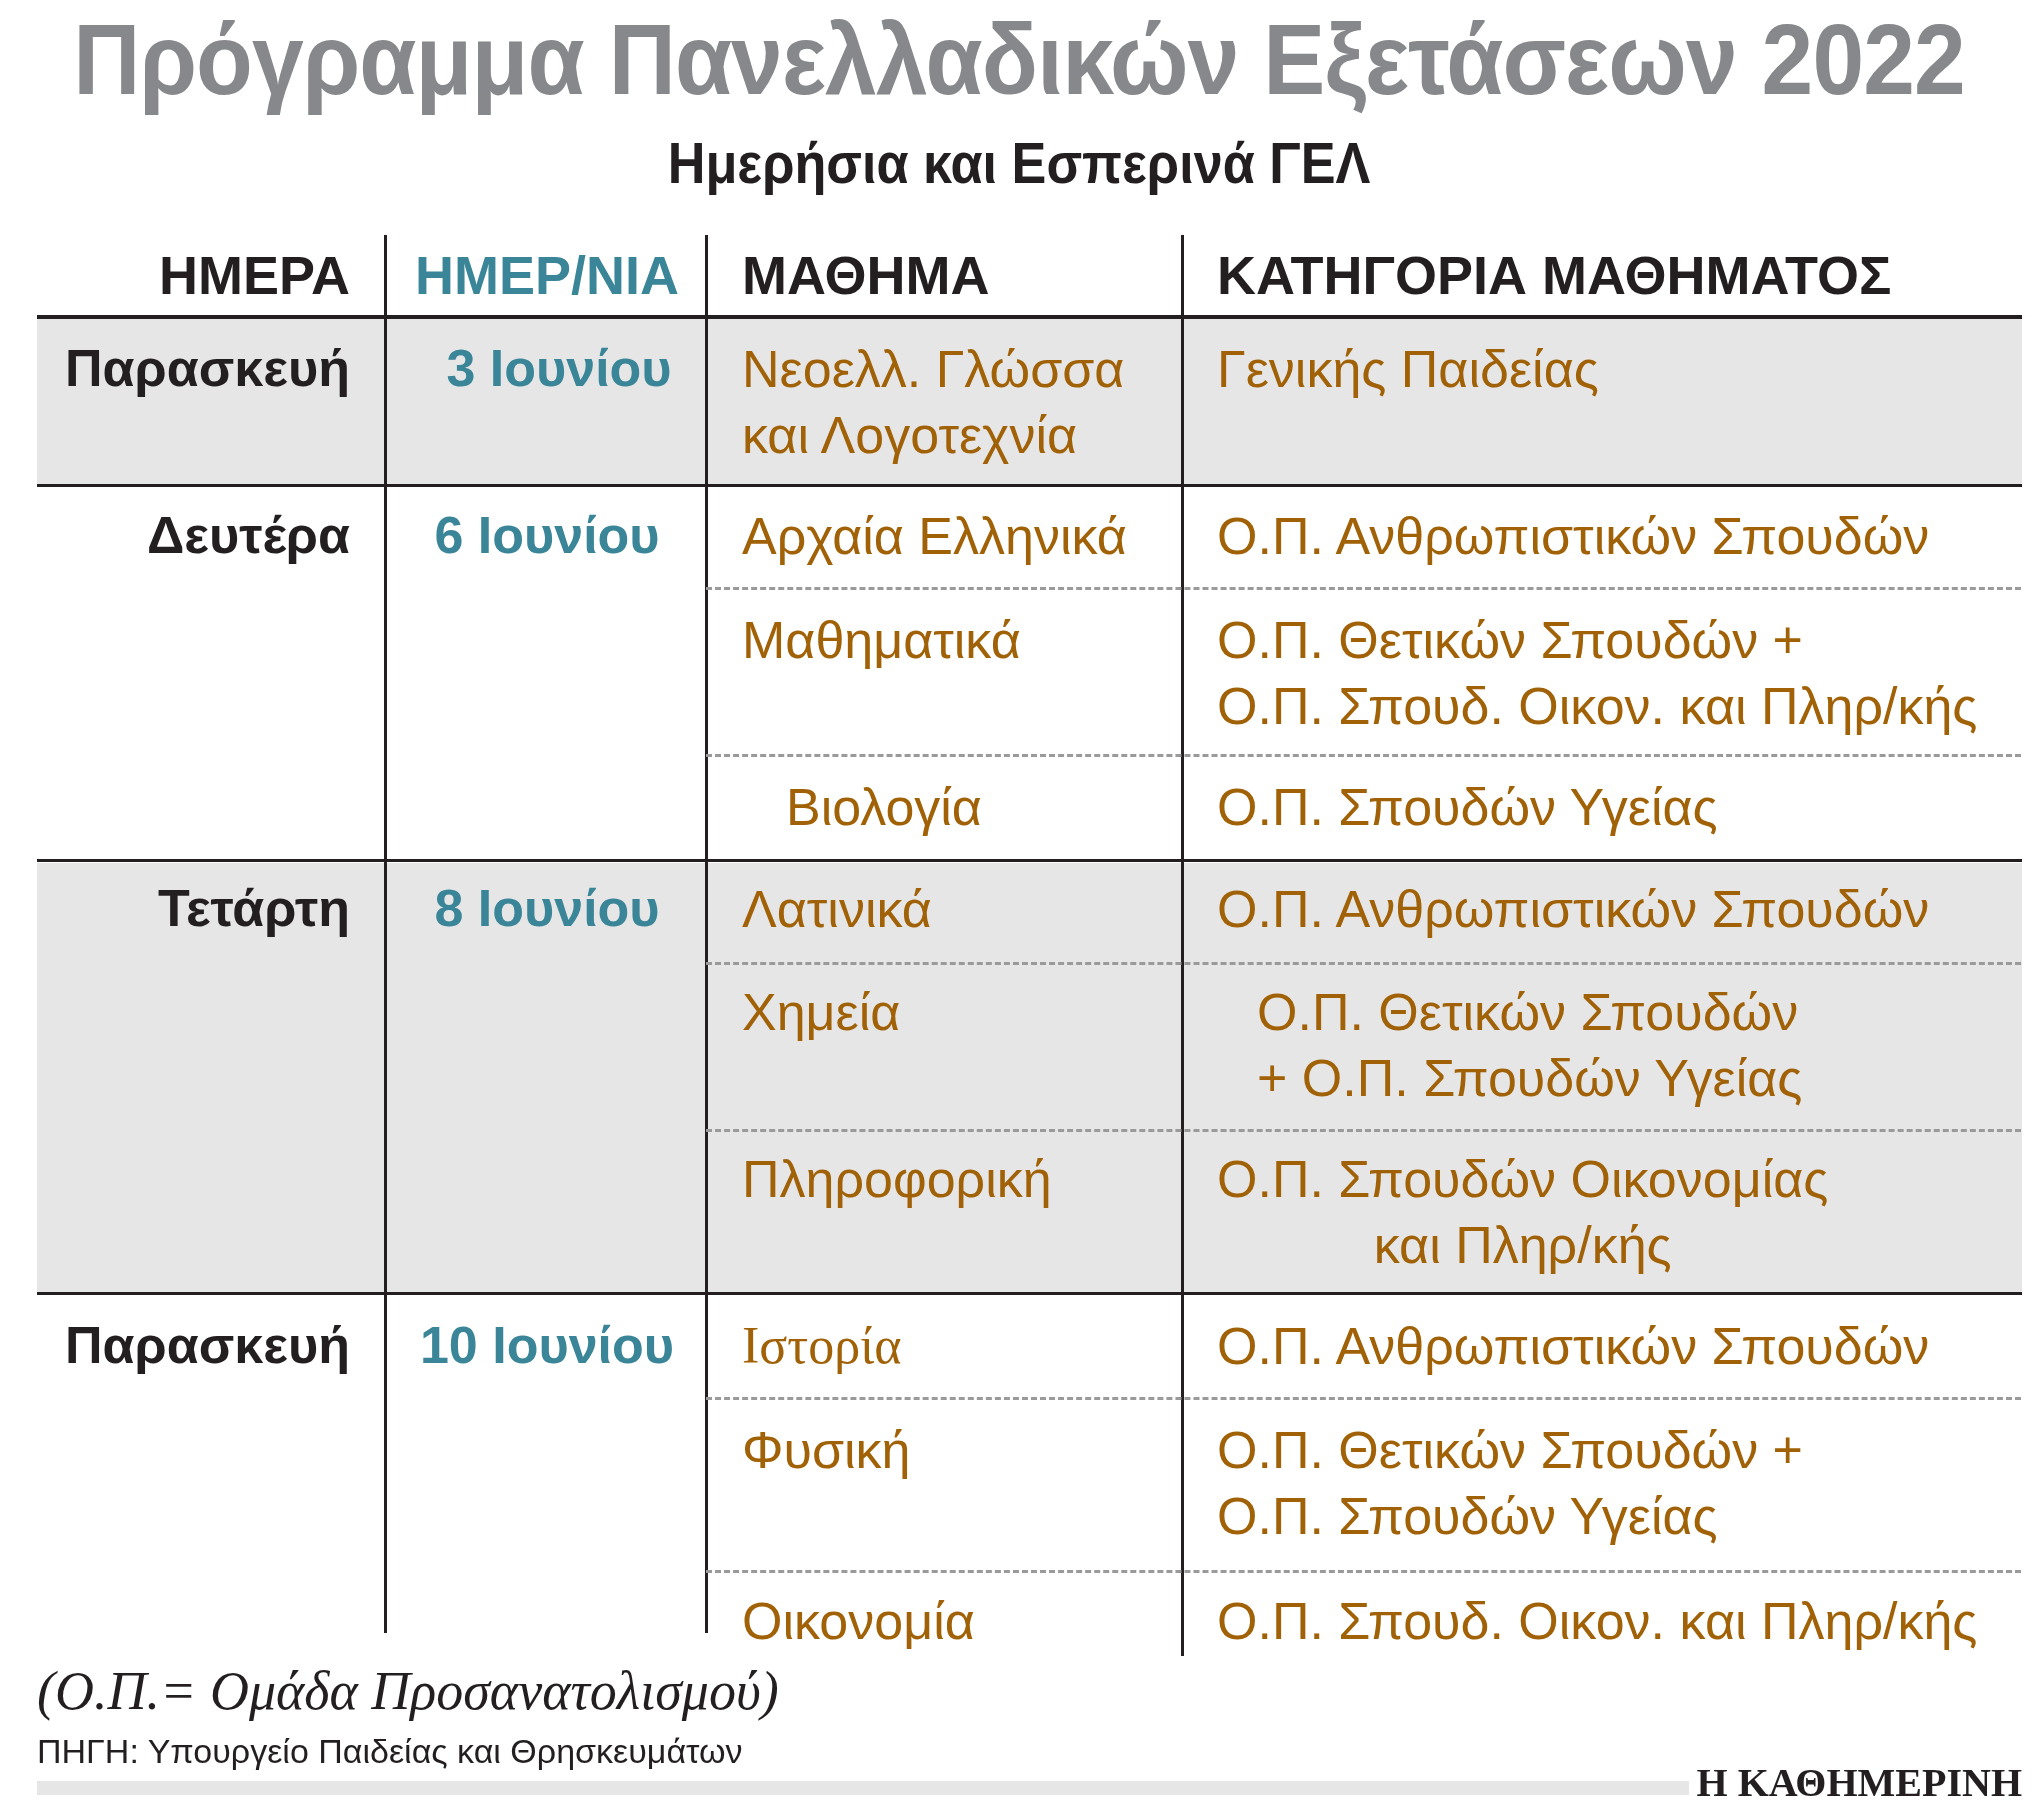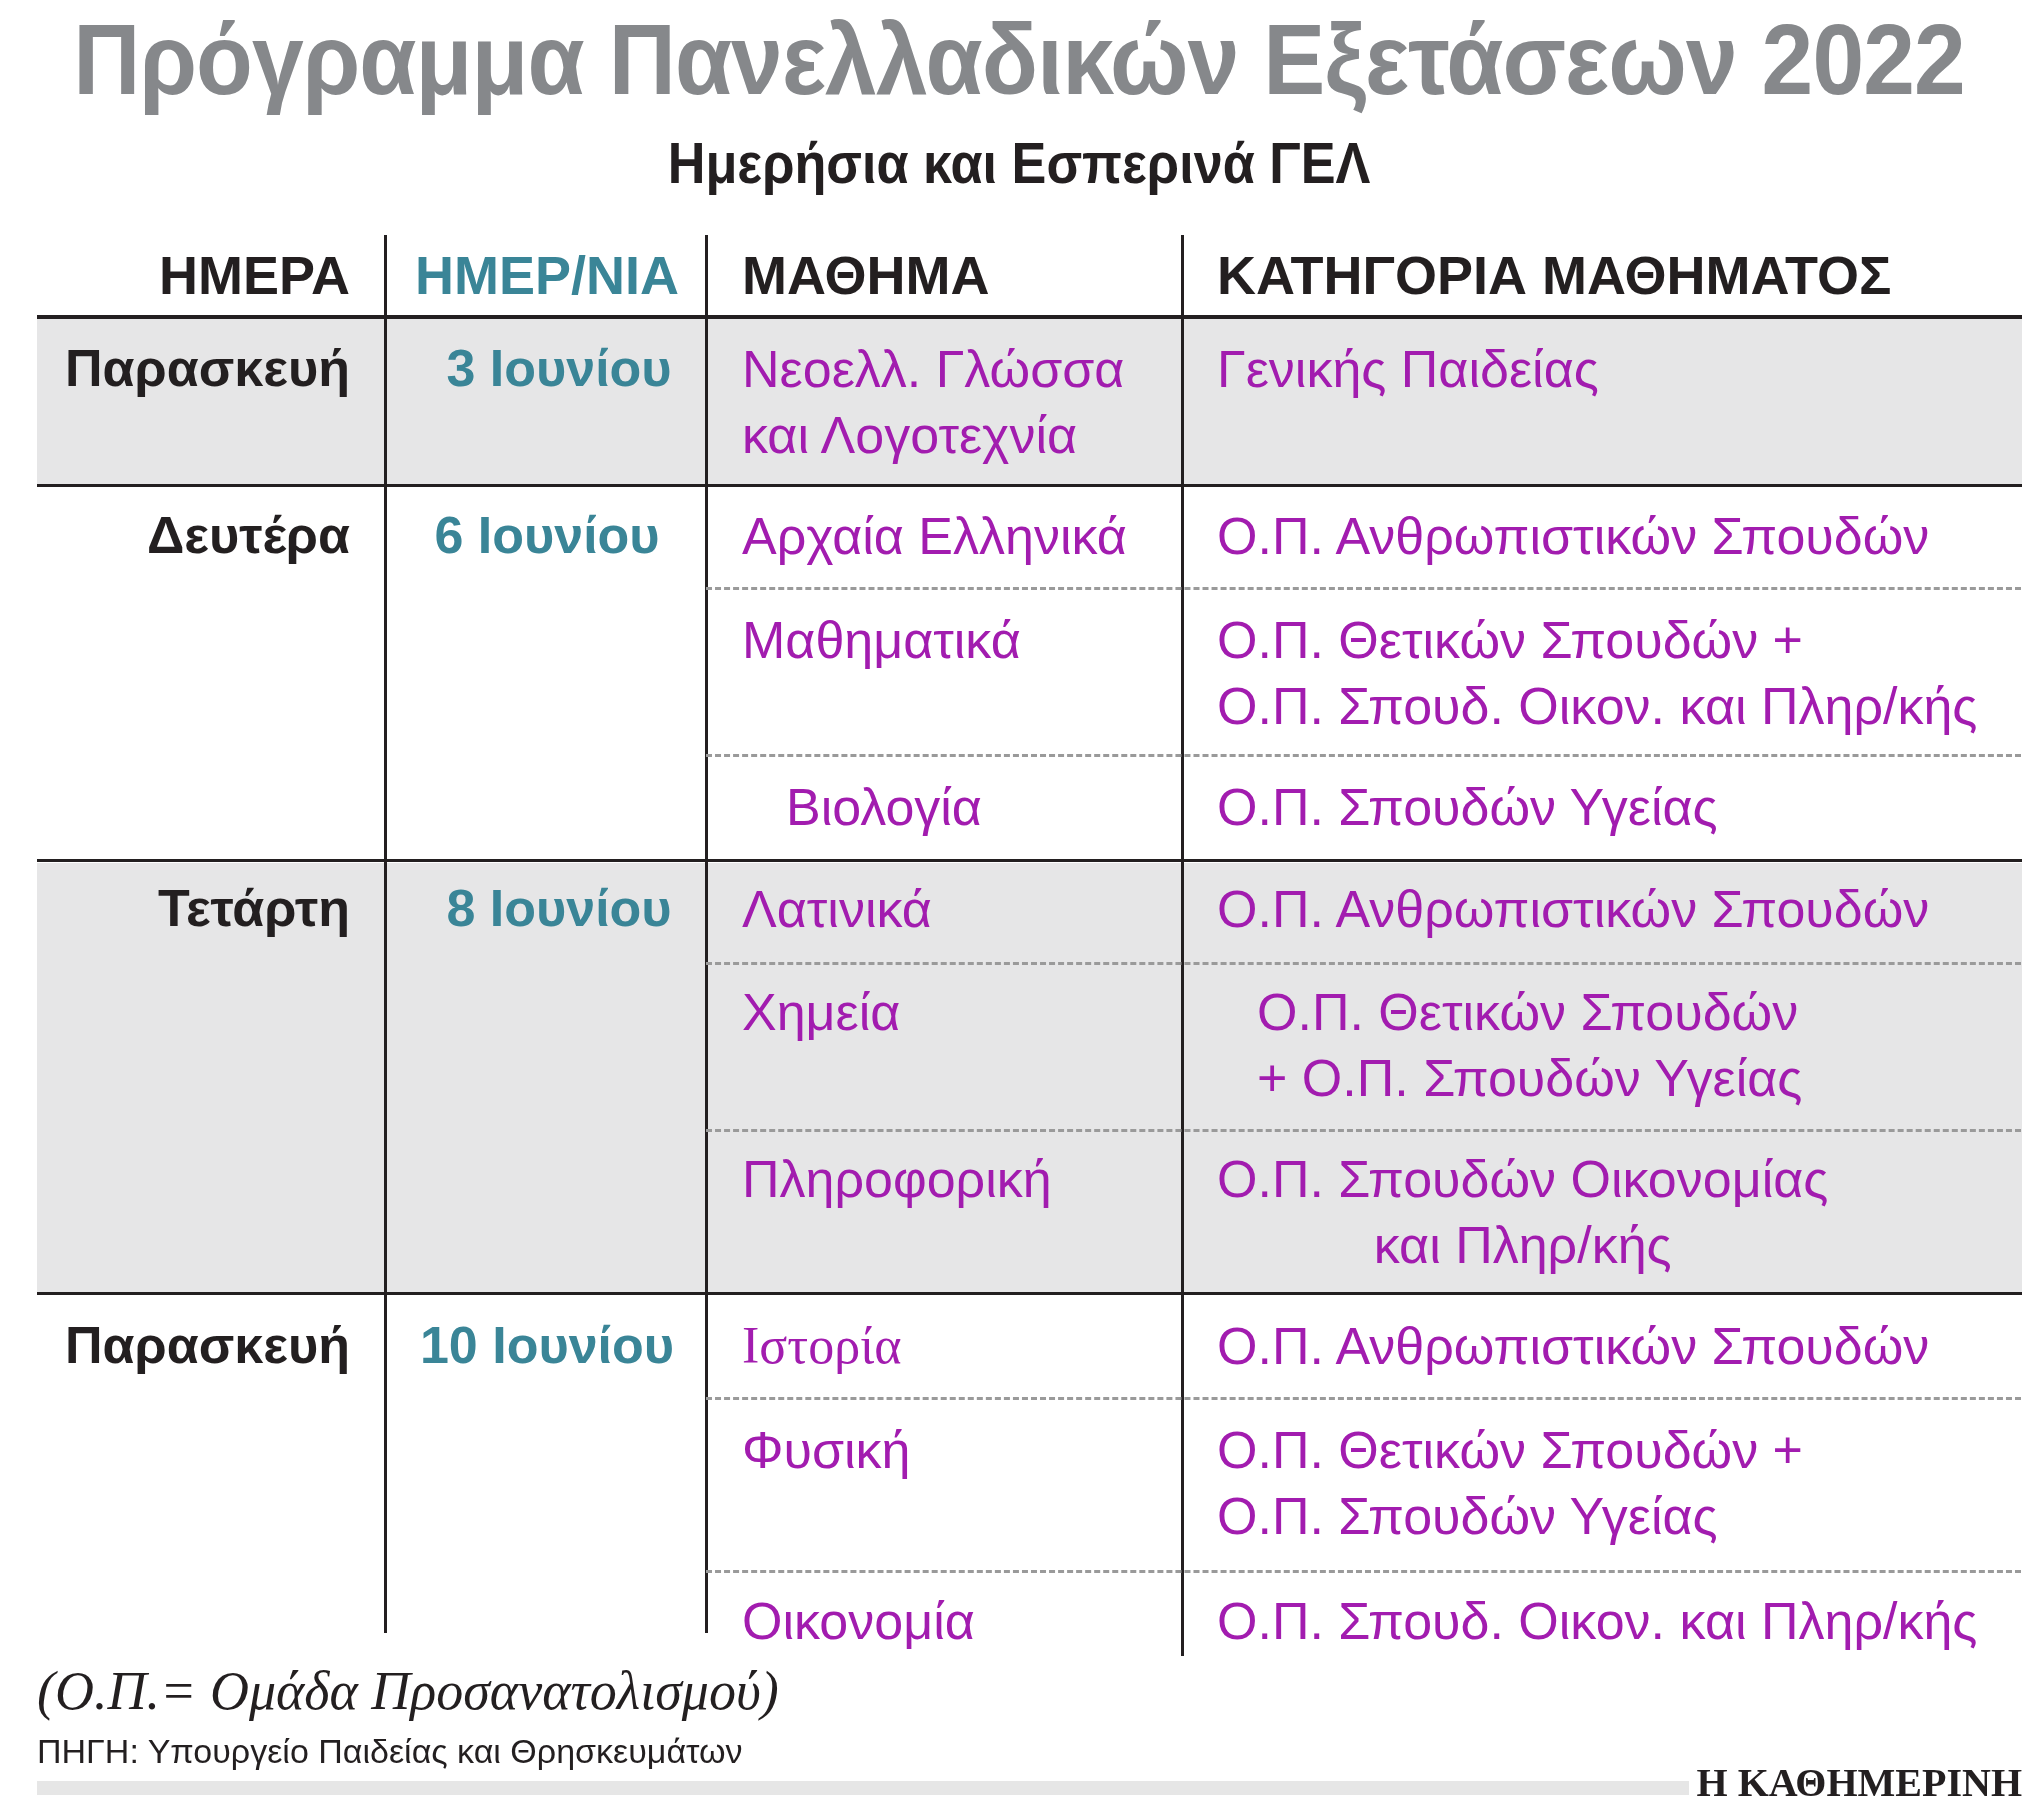--- a/index.html
+++ b/index.html
@@ -13,7 +13,7 @@
   .dash{position:absolute;left:706px;width:1315px;height:0;border-top:3px dashed #9a9a9a;}
   .day{position:absolute;left:37px;width:313px;text-align:right;font-weight:bold;font-size:52px;}
   .date{position:absolute;left:388px;width:318px;text-align:center;font-weight:bold;font-size:52px;color:#3a8597;}
-  .cell{position:absolute;font-size:52px;line-height:66px;color:#a21caf;white-space:pre;}
+  .cell{position:absolute;font-size:52px;line-height:66px;color:#a16207;white-space:pre;}
   .subj{left:742px;}
   .cat{left:1217px;}
   .note{position:absolute;left:37px;top:1660px;font-family:"Liberation Serif",serif;font-style:italic;font-size:54px;}

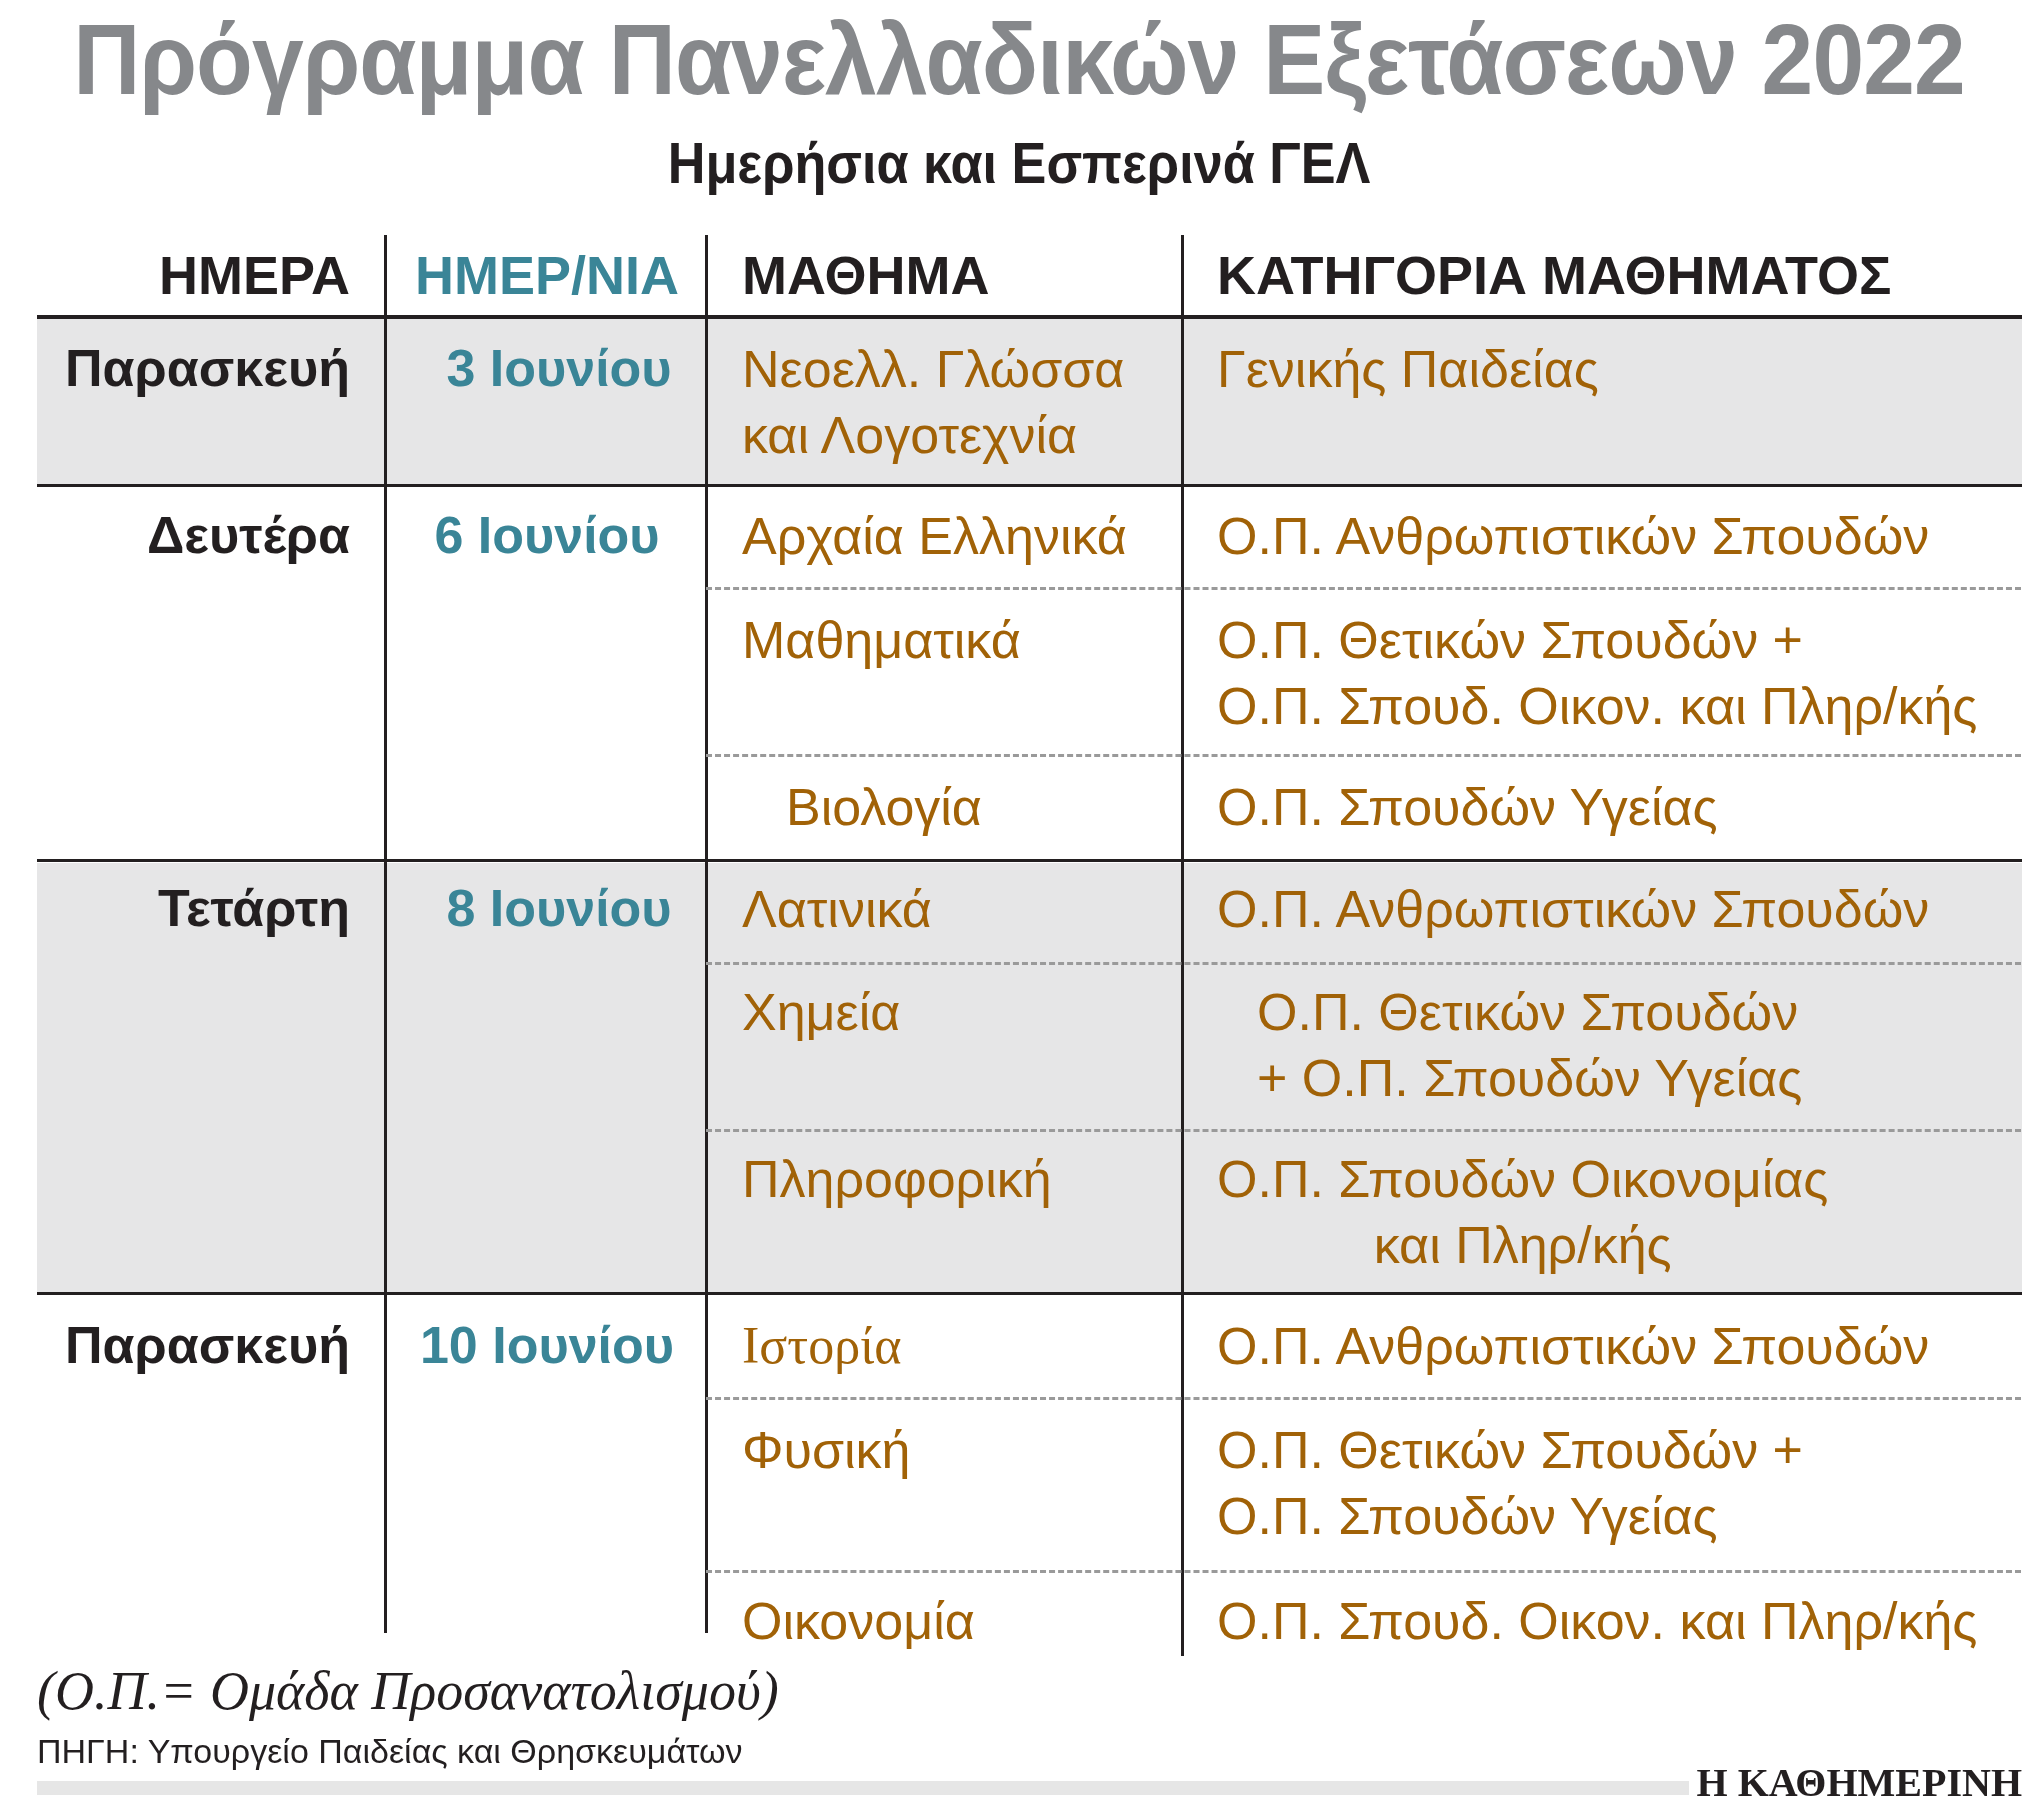--- a/index.html
+++ b/index.html
@@ -68,7 +68,7 @@
 <div class="cell cat" style="top:774px;">Ο.Π. Σπουδών Υγείας</div>
 
 <div class="day" style="top:878px;">Τετάρτη</div>
-<div class="date" style="top:878px;margin-left:12px;">8 Ιουνίου</div>
+<div class="date" style="top:878px;">8 Ιουνίου</div>
 <div class="cell subj" style="top:876px;">Λατινικά</div>
 <div class="cell cat" style="top:876px;">Ο.Π. Ανθρωπιστικών Σπουδών</div>
 <div class="cell subj" style="top:979px;">Χημεία</div>

